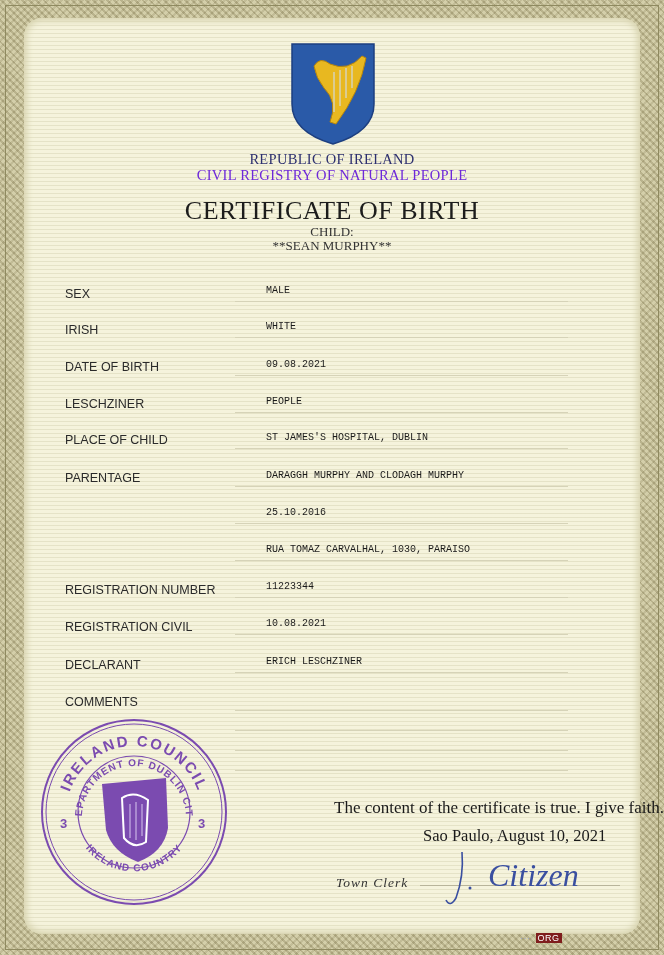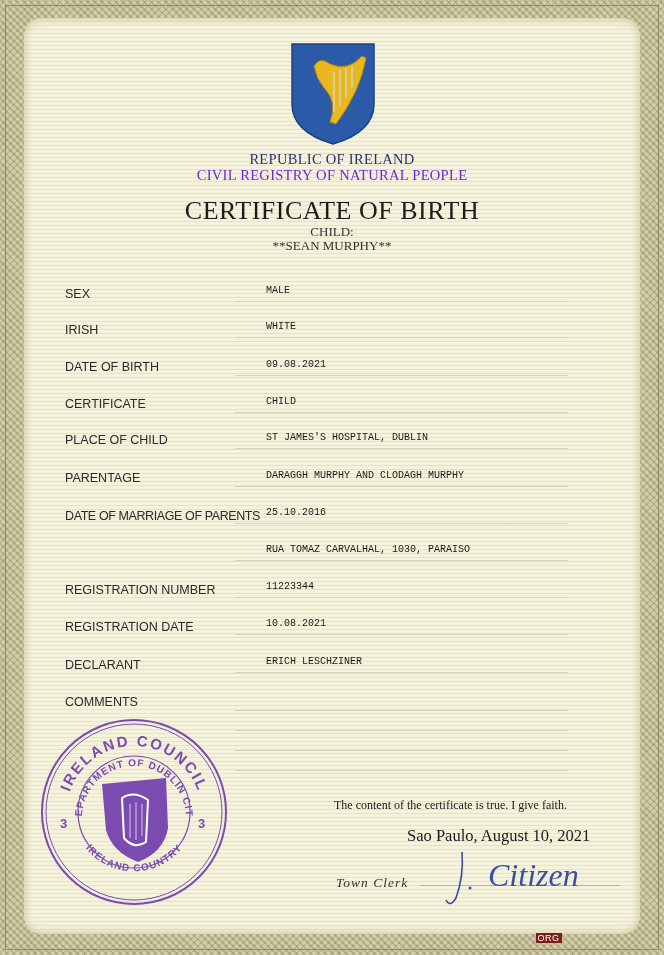--- a/index.html
+++ b/index.html
@@ -78,7 +78,7 @@
     <div class="line" style="top:16px"></div>
   </div>
   <div class="row" style="top:396px">
-    <span class="lbl" style="top:1px">CERTIFICATE</span>
+    <span class="lbl" style="top:1px">LESCHZINER</span>
     <span class="val" style="top:0">CHILD</span>
     <div class="line" style="top:16px"></div>
   </div>

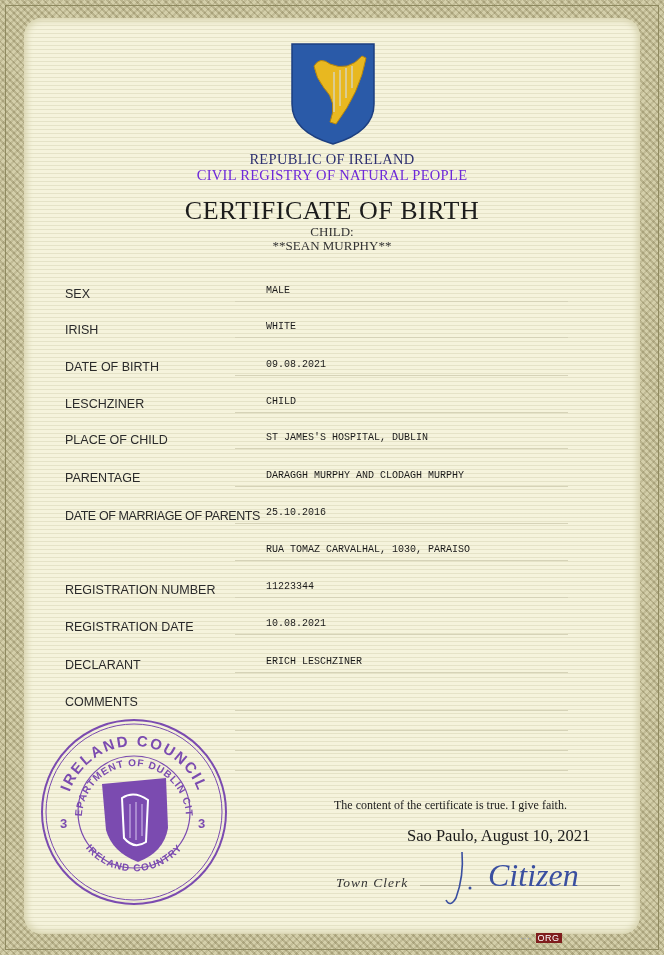--- a/index.html
+++ b/index.html
@@ -79,7 +79,7 @@
   </div>
   <div class="row" style="top:396px">
     <span class="lbl" style="top:1px">LESCHZINER</span>
-    <span class="val" style="top:0">CHILD</span>
+    <span class="val" style="top:0">PEOPLE</span>
     <div class="line" style="top:16px"></div>
   </div>
   <div class="row" style="top:432px">

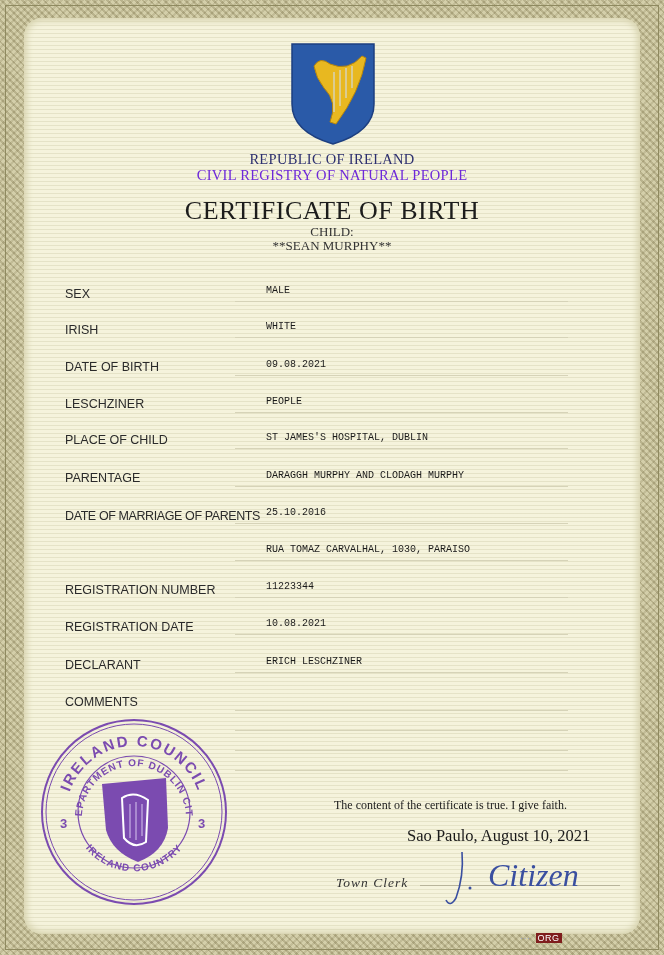--- a/index.html
+++ b/index.html
@@ -93,7 +93,6 @@
     <div class="line" style="top:16px"></div>
   </div>
   <div class="row" style="top:507px">
-    <span class="lbl" style="top:2px;letter-spacing:-.4px">DATE OF MARRIAGE OF PARENTS</span>
     <span class="val" style="top:0">25.10.2016</span>
     <div class="line" style="top:16px"></div>
   </div>

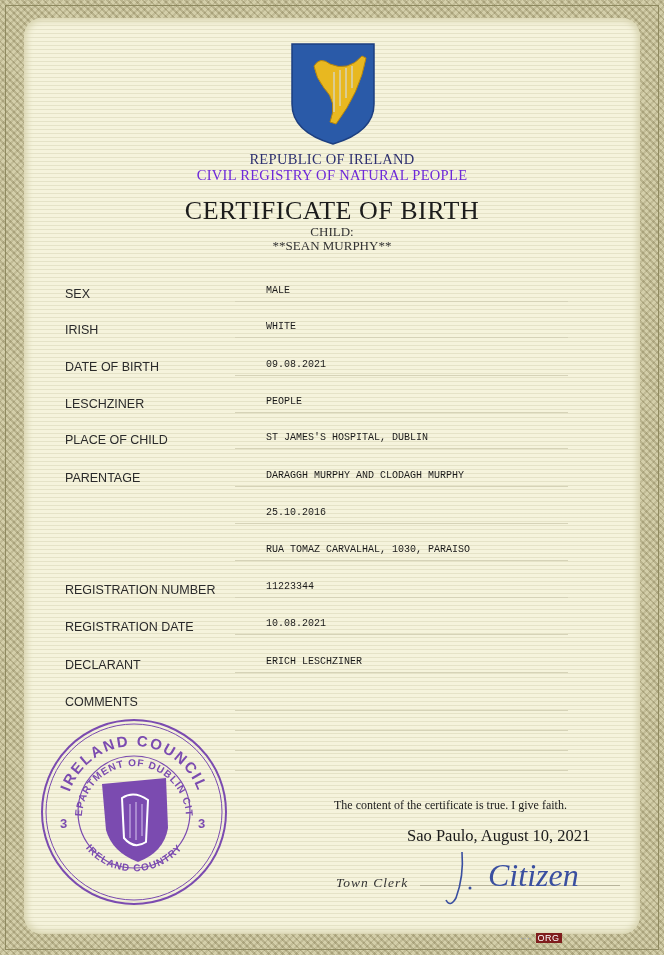--- a/index.html
+++ b/index.html
@@ -106,7 +106,7 @@
     <div class="line" style="top:16px"></div>
   </div>
   <div class="row" style="top:618px">
-    <span class="lbl" style="top:2px">REGISTRATION DATE</span>
+    <span class="lbl" style="top:2px">REGISTRATION CIVIL</span>
     <span class="val" style="top:0">10.08.2021</span>
     <div class="line" style="top:16px"></div>
   </div>

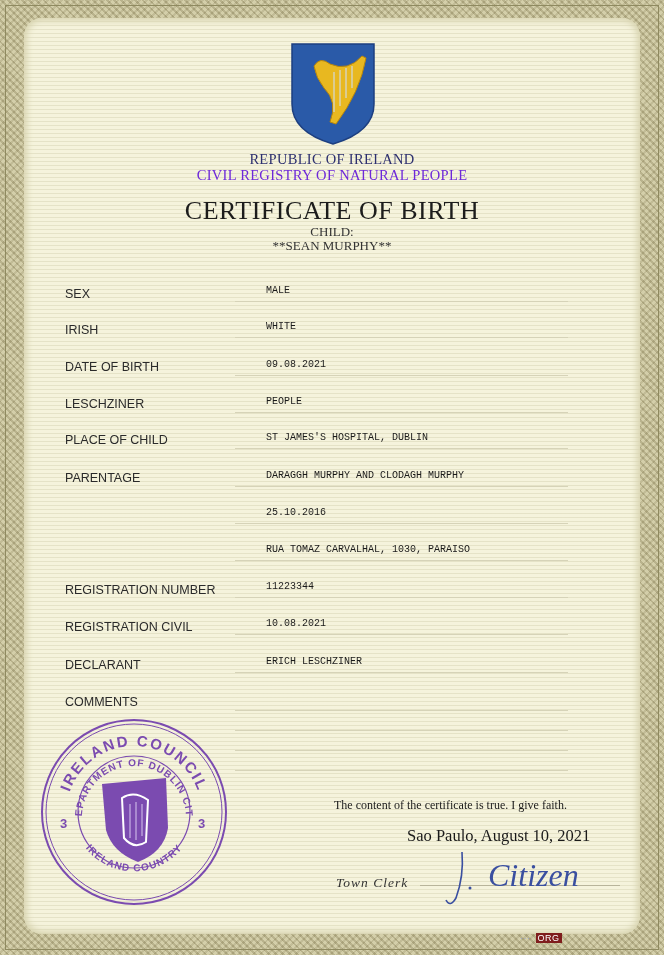--- a/index.html
+++ b/index.html
@@ -28,7 +28,7 @@
   .val{position:absolute;left:266px;font-family:"Liberation Mono",monospace;font-size:10px;color:#1a1a1a;font-weight:normal;}
   .line{position:absolute;left:235px;right:48px;border-top:1px solid #d6d3b8;}
   .seal{position:absolute;left:38px;top:718px;width:192px;height:188px;}
-  .faith{position:absolute;left:334px;top:798px;font-family:"Liberation Serif",serif;font-size:12px;color:#1a1a1a;}
+  .faith{position:absolute;left:334px;top:798px;font-family:"Liberation Serif",serif;font-size:17px;color:#1a1a1a;}
   .place{position:absolute;left:407px;top:826px;font-family:"Liberation Serif",serif;font-size:16.5px;color:#1a1a1a;}
   .clerk{position:absolute;left:336px;top:875px;font-family:Liberation Serif, serif;font-style:italic;font-size:13.5px;color:#333;letter-spacing:1px;}
   .sigline{position:absolute;left:420px;top:885px;width:200px;border-top:1px solid #b8b49a;}

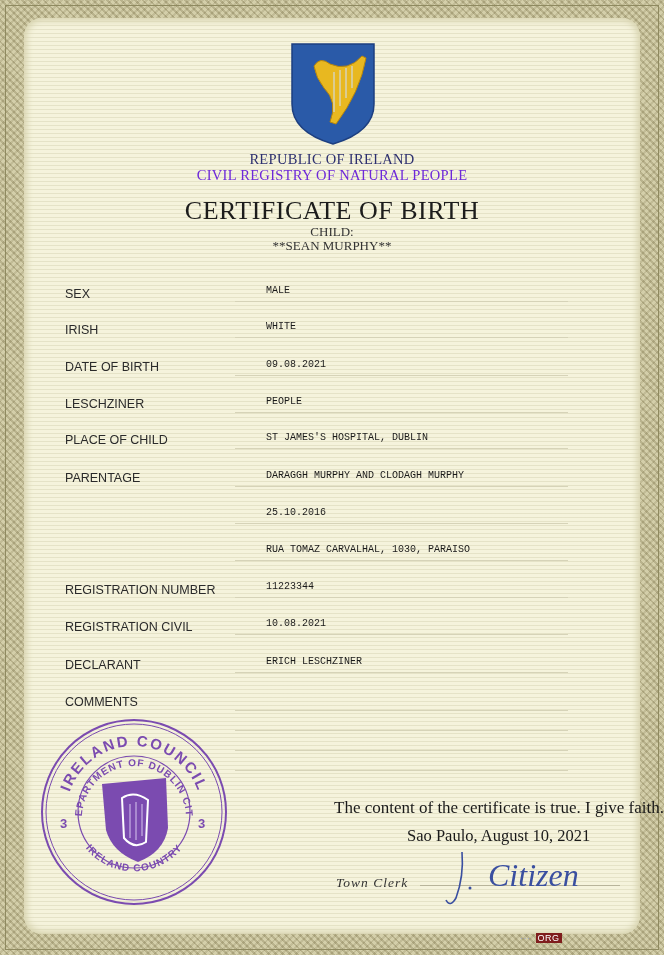--- a/index.html
+++ b/index.html
@@ -29,7 +29,7 @@
   .line{position:absolute;left:235px;right:48px;border-top:1px solid #d6d3b8;}
   .seal{position:absolute;left:38px;top:718px;width:192px;height:188px;}
   .faith{position:absolute;left:334px;top:798px;font-family:"Liberation Serif",serif;font-size:17px;color:#1a1a1a;}
-  .place{position:absolute;left:407px;top:826px;font-family:"Liberation Serif",serif;font-size:16.5px;color:#1a1a1a;}
+  .place{position:absolute;left:423px;top:826px;font-family:"Liberation Serif",serif;font-size:16.5px;color:#1a1a1a;}
   .clerk{position:absolute;left:336px;top:875px;font-family:Liberation Serif, serif;font-style:italic;font-size:13.5px;color:#333;letter-spacing:1px;}
   .sigline{position:absolute;left:420px;top:885px;width:200px;border-top:1px solid #b8b49a;}
   .sig{position:absolute;left:440px;top:846px;width:160px;height:66px;}

